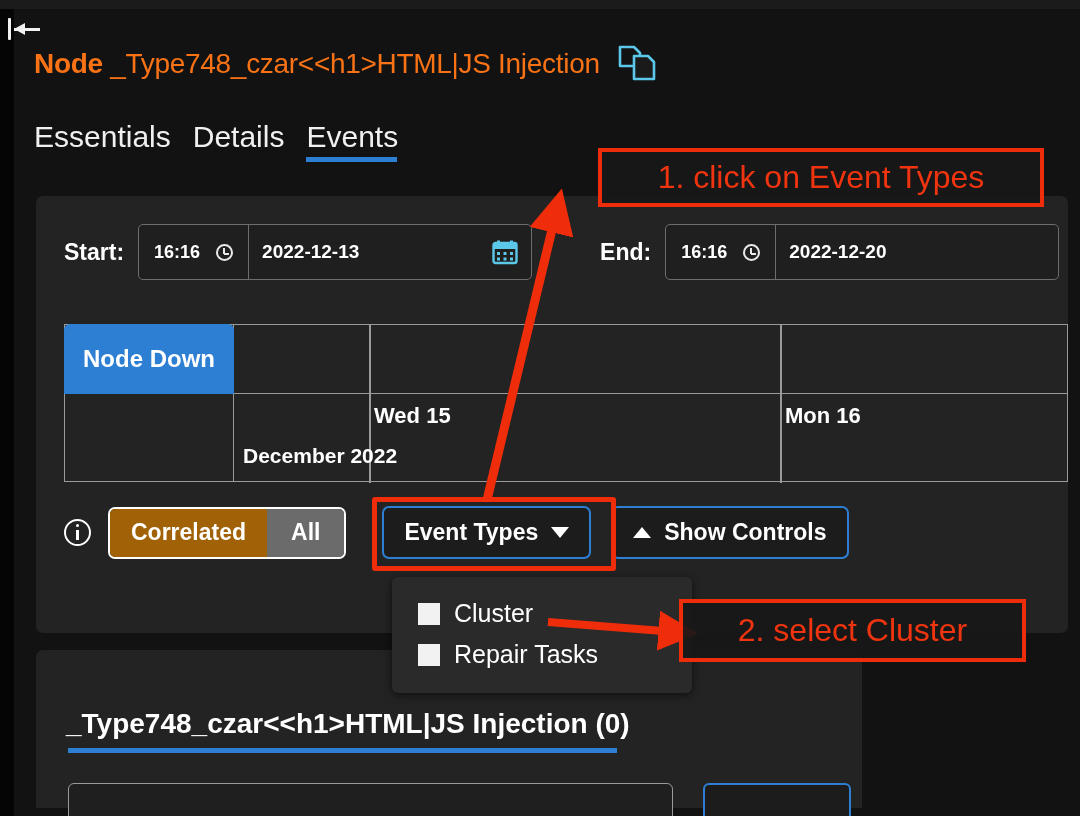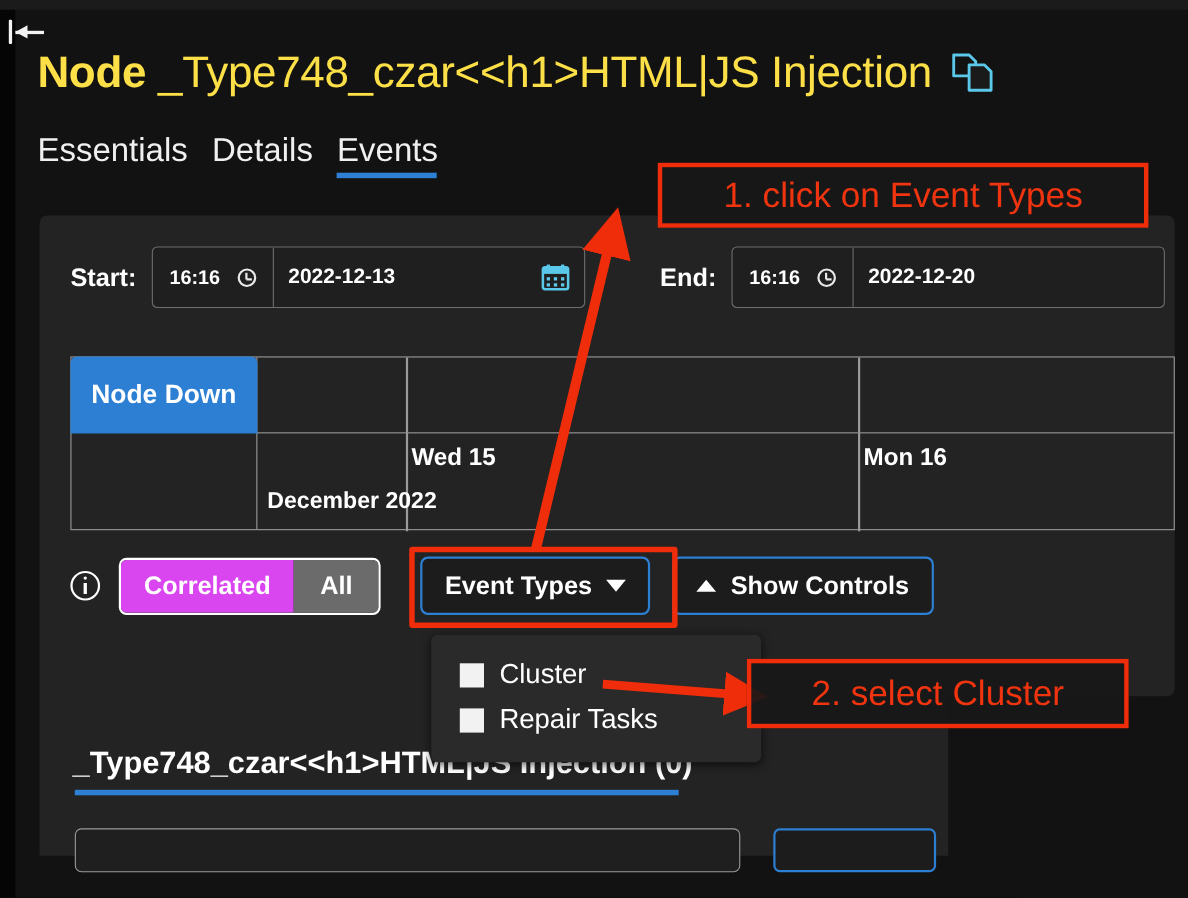--- a/index.html
+++ b/index.html
@@ -41,7 +41,7 @@
     display: flex; align-items: center; gap: 16px;
     white-space: nowrap;
   }
-  .title-text { font-size: 40px; color: #fde047; letter-spacing: -0.3px; }
+  .title-text { font-size: 28px; color: #f97316; letter-spacing: -0.3px; }
   .title-text .bold { font-weight: 700; }
   .title-text .light { font-weight: 400; }
   .copy-icon { width: 44px; height: 40px; position: relative; }

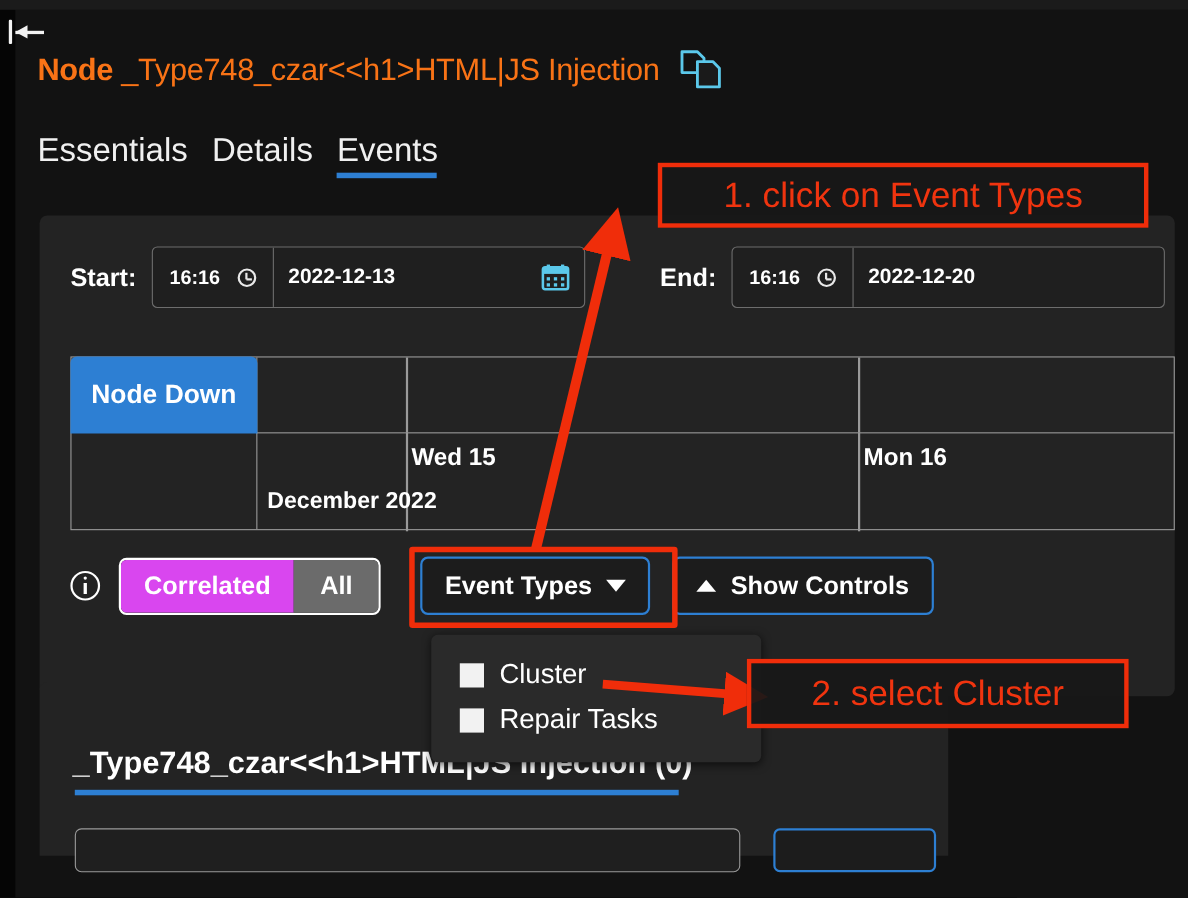--- a/index.html
+++ b/index.html
@@ -118,7 +118,7 @@
   .seg-group { display: flex; border: 2.5px solid #ffffff; border-radius: 7px; overflow: hidden; }
   .seg { height: 48px; display: flex; align-items: center; justify-content: center;
          font-size: 23px; font-weight: 700; color: #ffffff; cursor: pointer; }
-  .seg.on { background: #d946ef; padding: 0 21px; }
+  .seg.on { background: #a16207; padding: 0 21px; }
   .seg.off { background: #6b6b6b; padding: 0 24px; }
 
   .btn-outline {

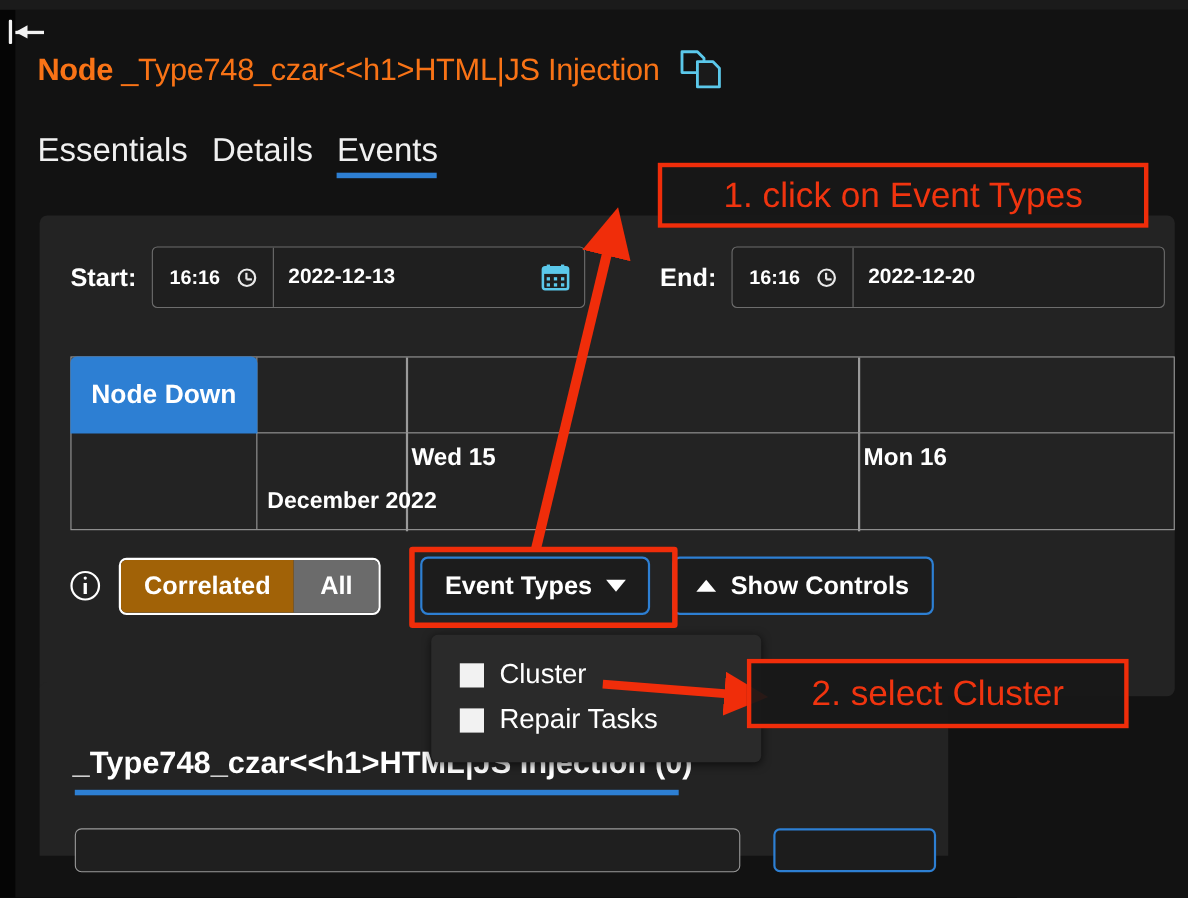--- a/index.html
+++ b/index.html
@@ -143,7 +143,7 @@
 
   
   .card2 {
-    position: absolute; left: 36px; top: 620px;
+    position: absolute; left: 36px; top: 650px;
     width: 826px; height: 158px;
     background: #232323; border-radius: 7px 7px 0 0;
   }

